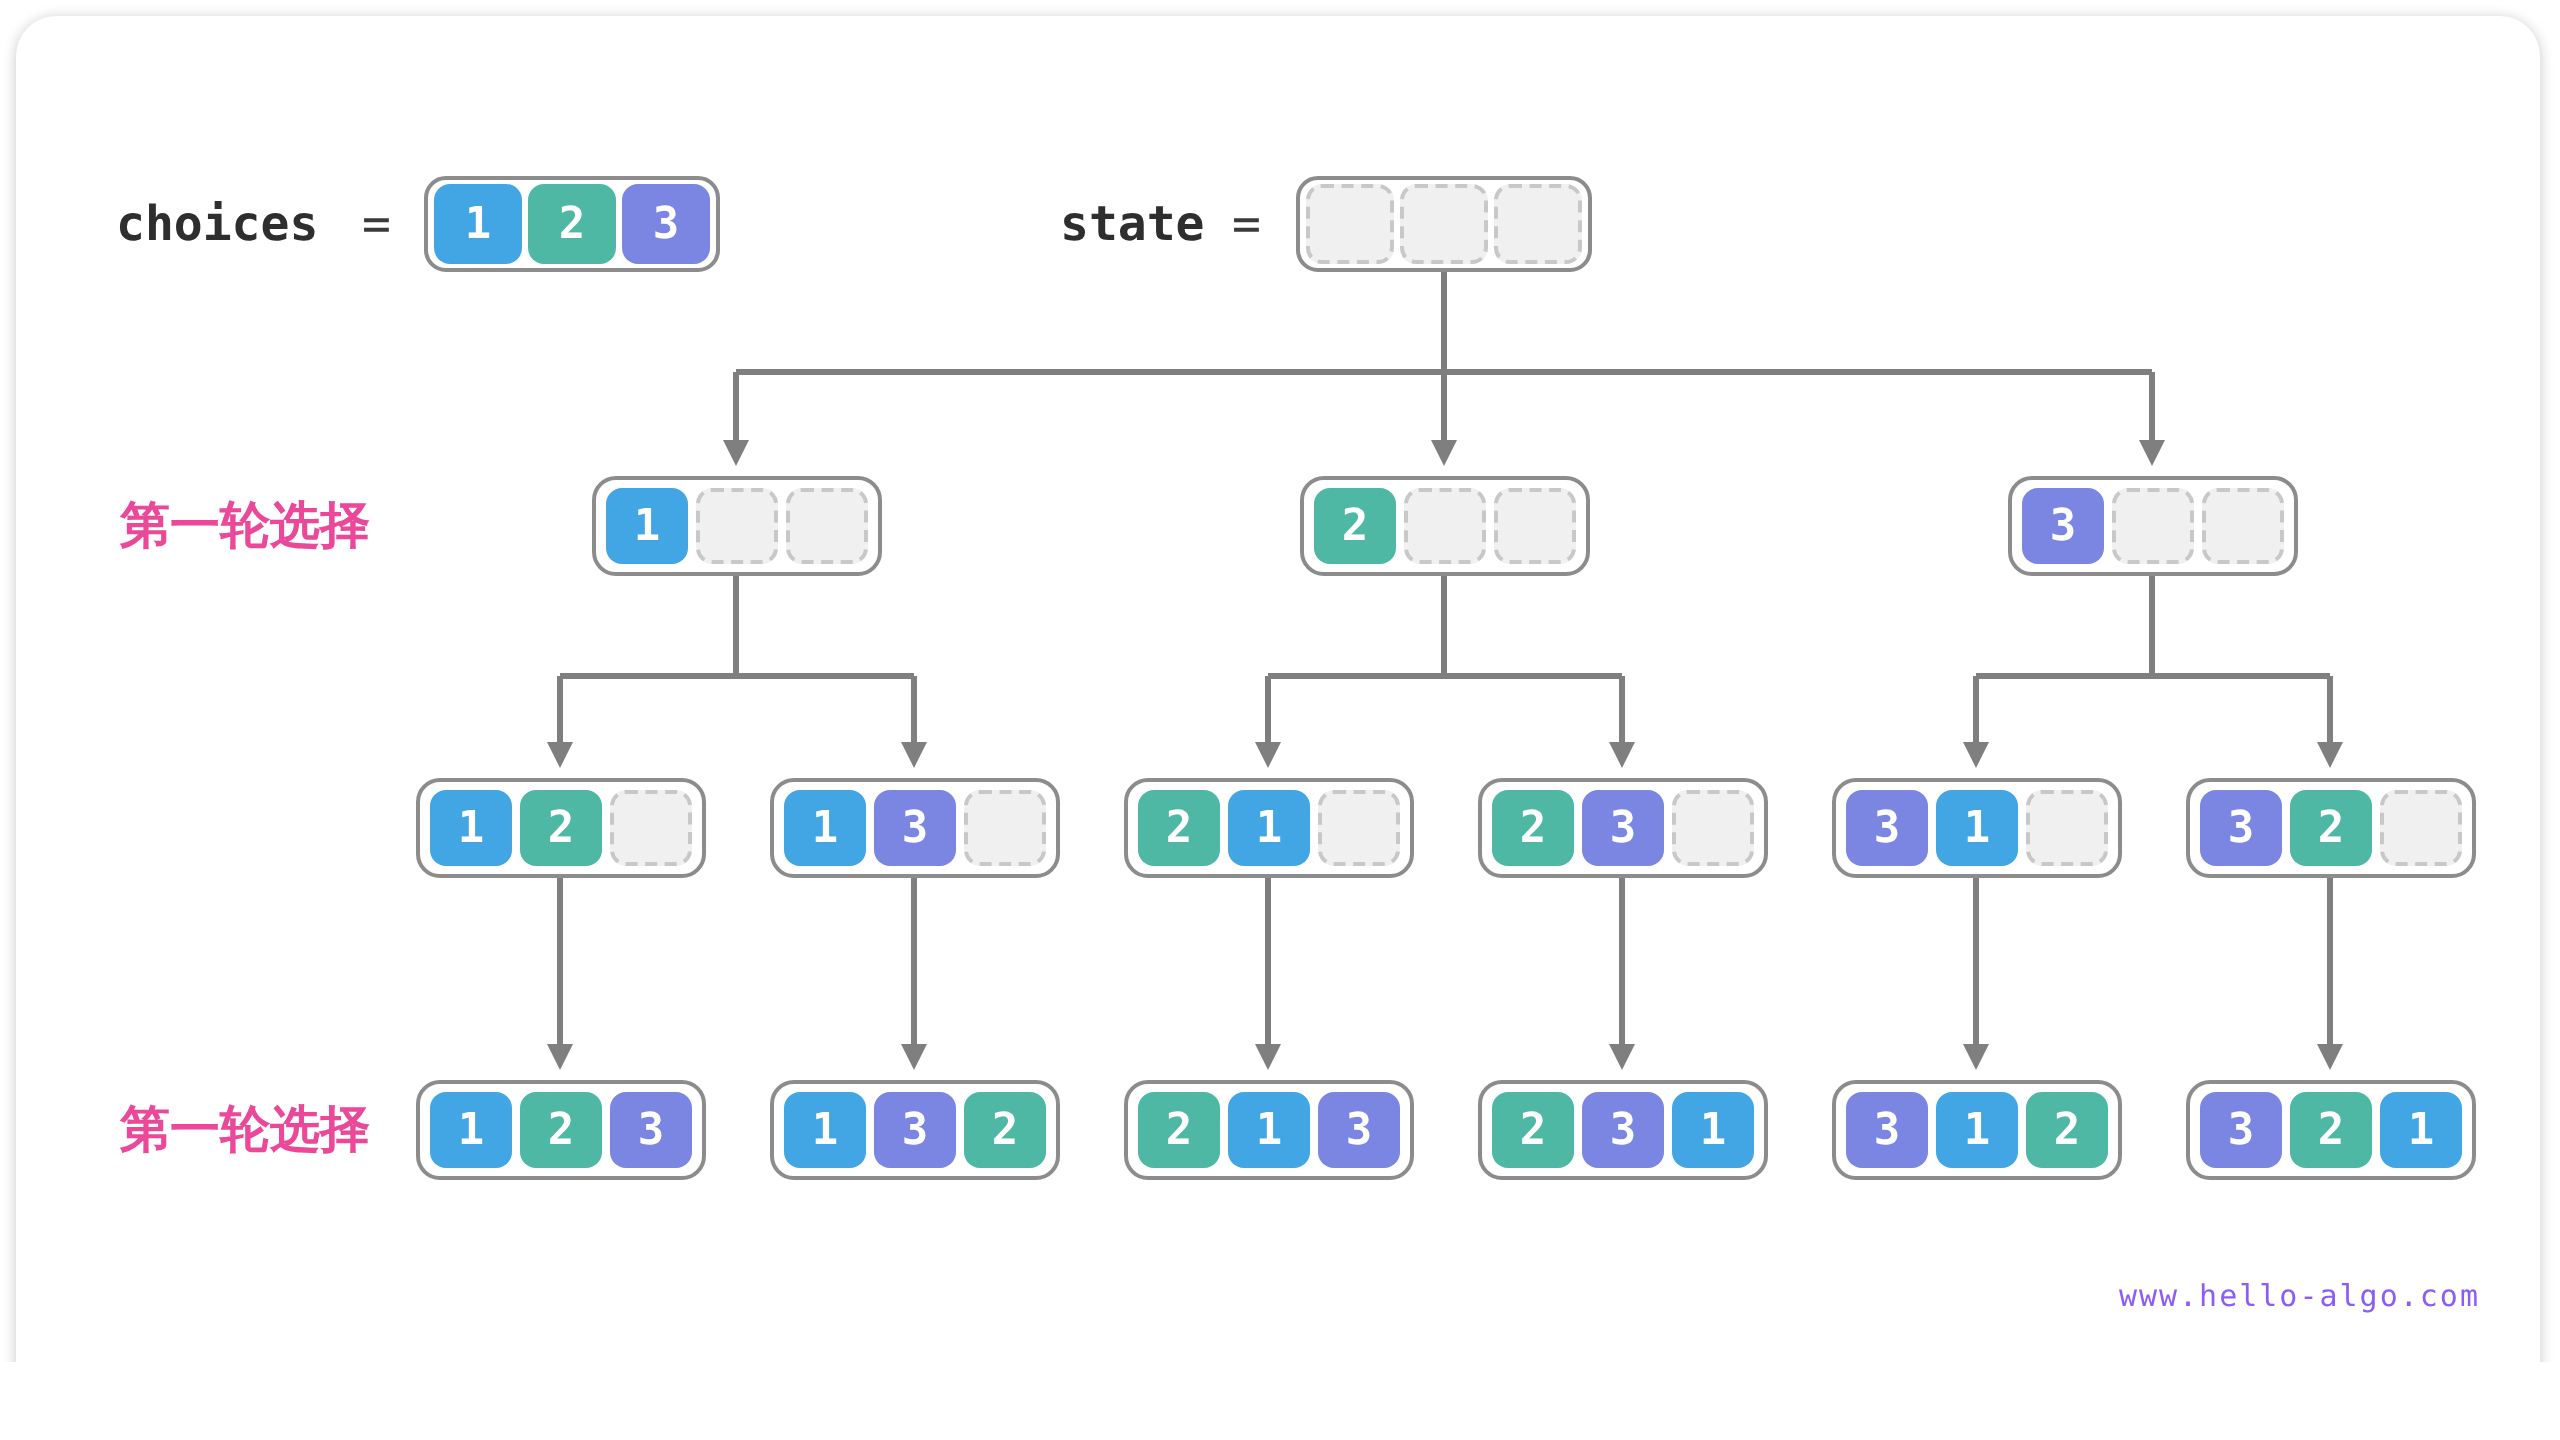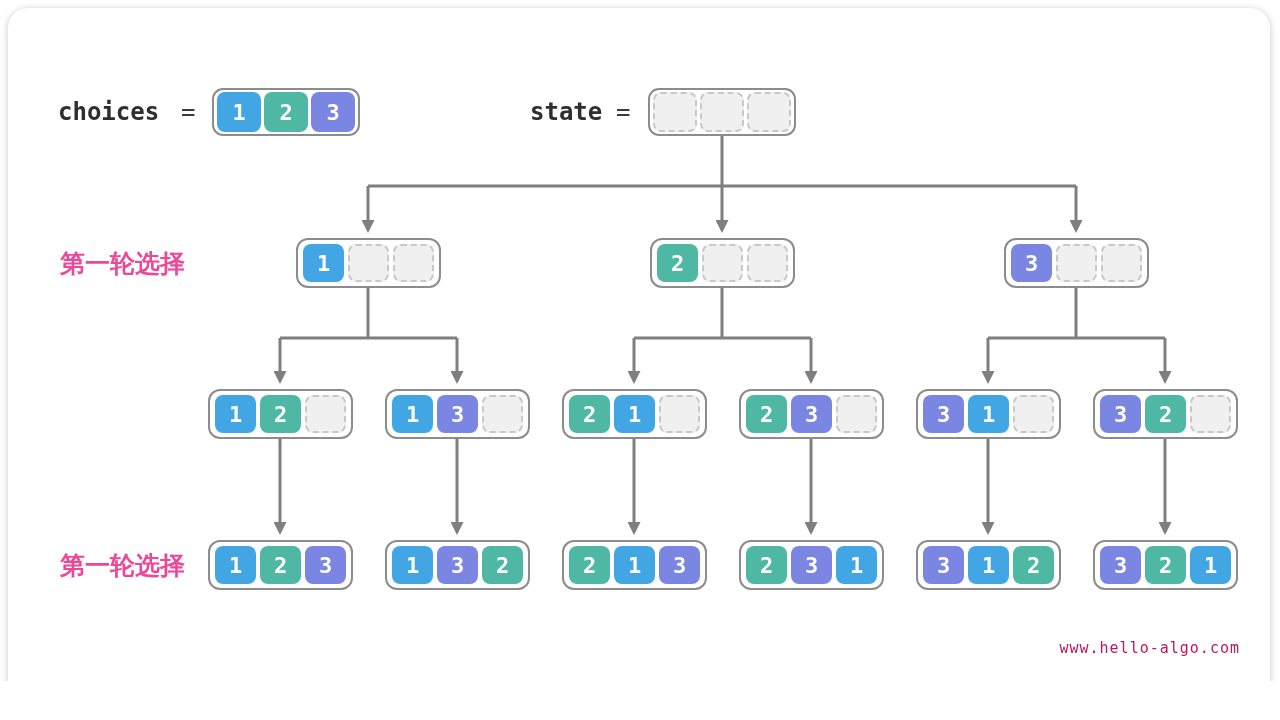--- a/index.html
+++ b/index.html
@@ -46,7 +46,7 @@
   .watermark{
     position:absolute;right:40px;bottom:24px;
     font-family:"DejaVu Sans Mono","Liberation Mono",monospace;
-    font-size:15px;color:#be185d;letter-spacing:1px;
+    font-size:15px;color:#8b5cf6;letter-spacing:1px;
   }
 </style>
 </head>

